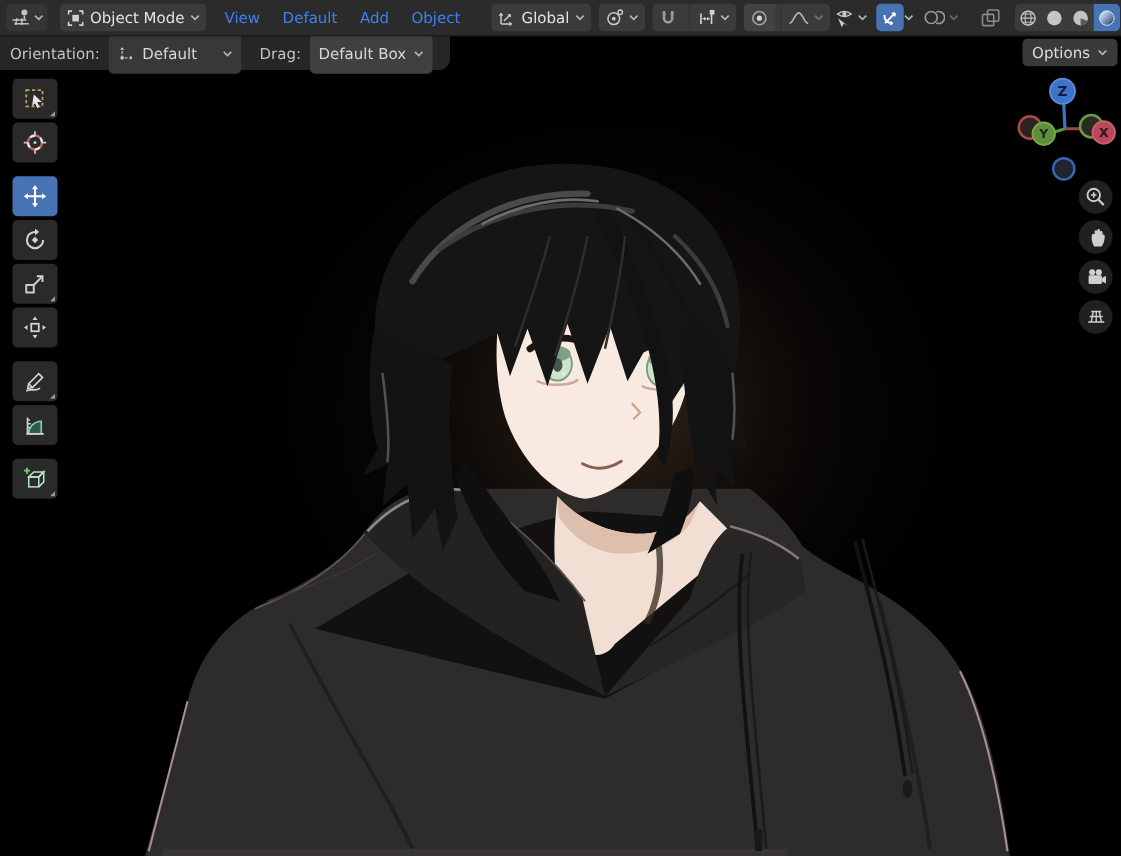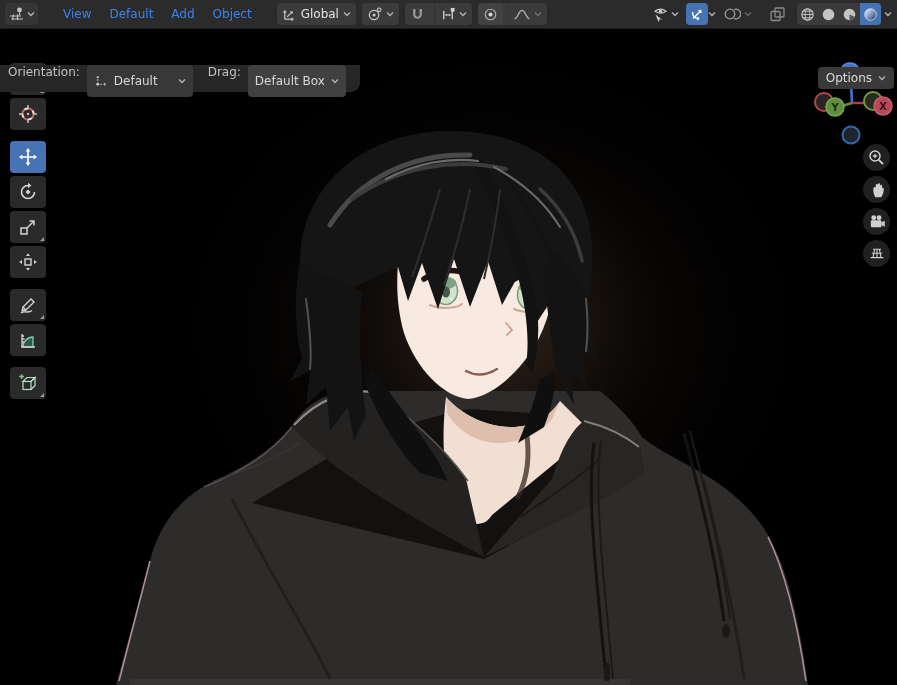--- a/index.html
+++ b/index.html
@@ -81,6 +81,18 @@
 
     <div class="tb-gap"></div>
 
+    <div class="pill">
+      <svg width="15" height="15" viewBox="0 0 16 16">
+        <path d="M2,5 V2 H5 M11,2 H14 V5 M14,11 V14 H11 M5,14 H2 V11" stroke="#cfcfcf" stroke-width="1.4" fill="none"></path>
+        <rect x="5.2" y="5.2" width="5.6" height="5.6" fill="#cfcfcf"></rect>
+      </svg>
+      <span class="mode-label">Object Mode</span>
+      <span class="chev">
+        <svg width="8" height="6" viewBox="0 0 8 6">
+            <path d="M1,1.5 L4,4.5 L7,1.5" stroke="#b5b5b5" stroke-width="1.3" fill="none"></path>
+          </svg>
+      </span>
+    </div>
 
     <div class="tb-gap" style="width:6px"></div>
 

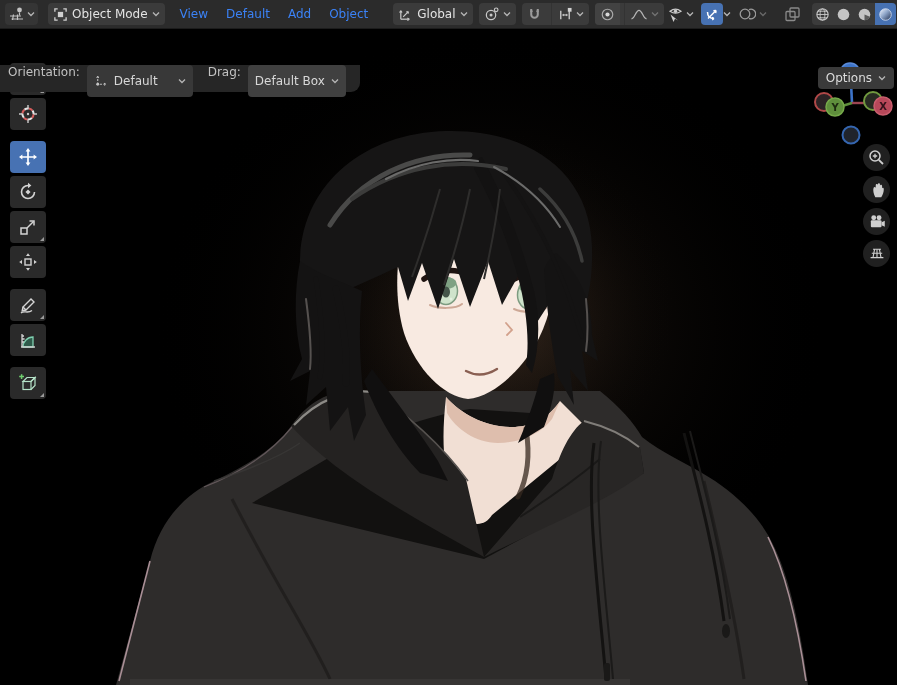--- a/index.html
+++ b/index.html
@@ -31,8 +31,8 @@
 
   
   .toolheader { position:absolute; top:29px; left:0; width:897px; height:27px; z-index:25; }
-  .th-cluster { position:absolute; left:0; top:0; height:27px; display:flex; align-items:flex-start;
-                background:#262626; border-radius:0 0 9px 0; padding:0 14px 0 8px; gap:7px;margin-top:36px; }
+  .th-cluster { position:absolute; left:0; top:0; height:27px; display:flex; align-items:center;
+                background:#262626; border-radius:0 0 9px 0; padding:0 14px 0 8px; gap:7px; }
   .th-label { color:#c2c2c2; }
   .th-dd { display:inline-flex; align-items:center; height:21px; background:#383838; border-radius:4px;
            padding:16px 7px; gap:6px; }

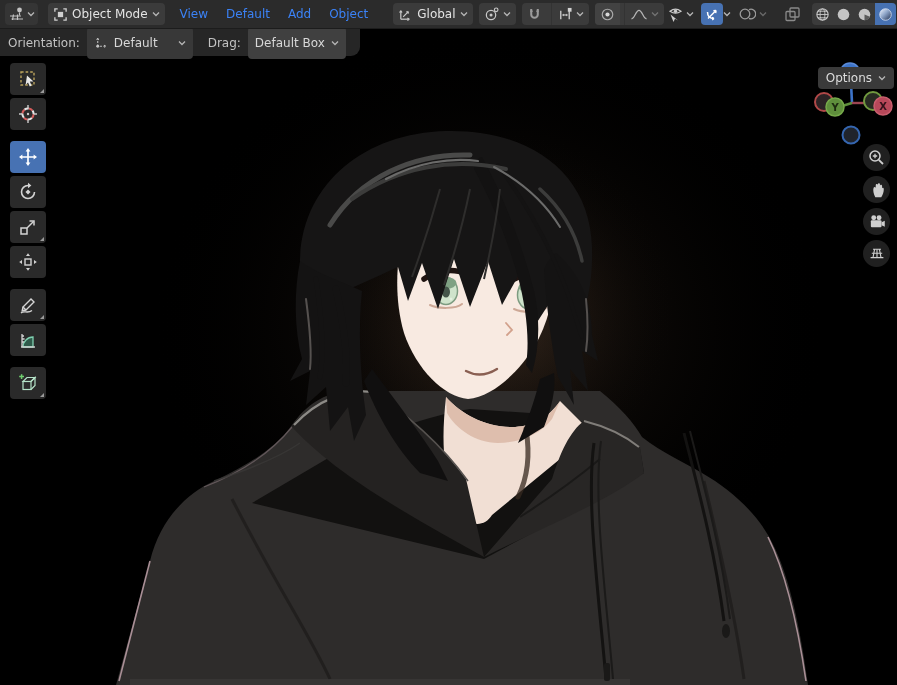--- a/index.html
+++ b/index.html
@@ -37,7 +37,7 @@
   .th-dd { display:inline-flex; align-items:center; height:21px; background:#383838; border-radius:4px;
            padding:16px 7px; gap:6px; }
   .options-btn { position:absolute; right:3px; top:2px; height:22px; display:inline-flex; align-items:center;
-                 background:#3a3a3a; border-radius:4px; padding:0 8px; gap:6px; color:#dcdcdc;margin-top:36px; }
+                 background:#3a3a3a; border-radius:4px; padding:0 8px; gap:6px; color:#dcdcdc; }
 
   
   .viewport { position:absolute; top:29px; left:0; width:897px; height:656px; background:#000; overflow:hidden; }

